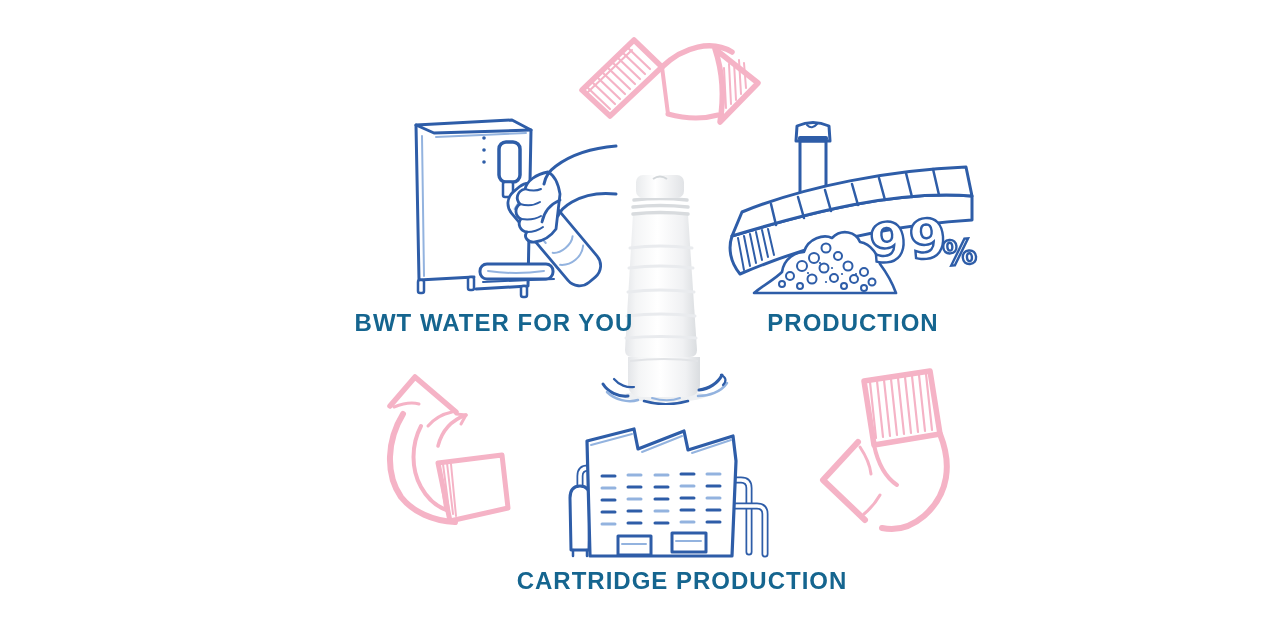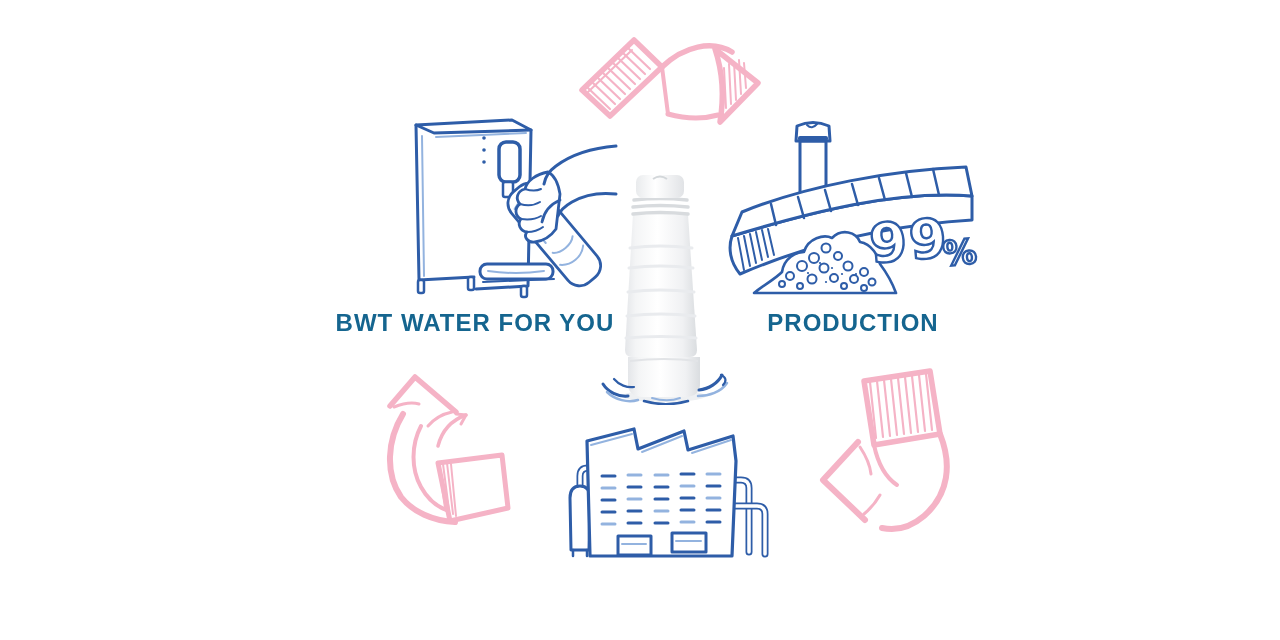--- a/index.html
+++ b/index.html
@@ -299,7 +299,7 @@
     </g>
   </svg>
 
-  <div class="label" style="left:325px;top:309px;width:300px">BWT WATER FOR YOU</div>
+  <div class="label" style="left:344px;top:309px;width:300px">BWT WATER FOR YOU</div>
   <div class="label" style="left:753px;top:309px;width:200px">PRODUCTION</div>
 </div>
 

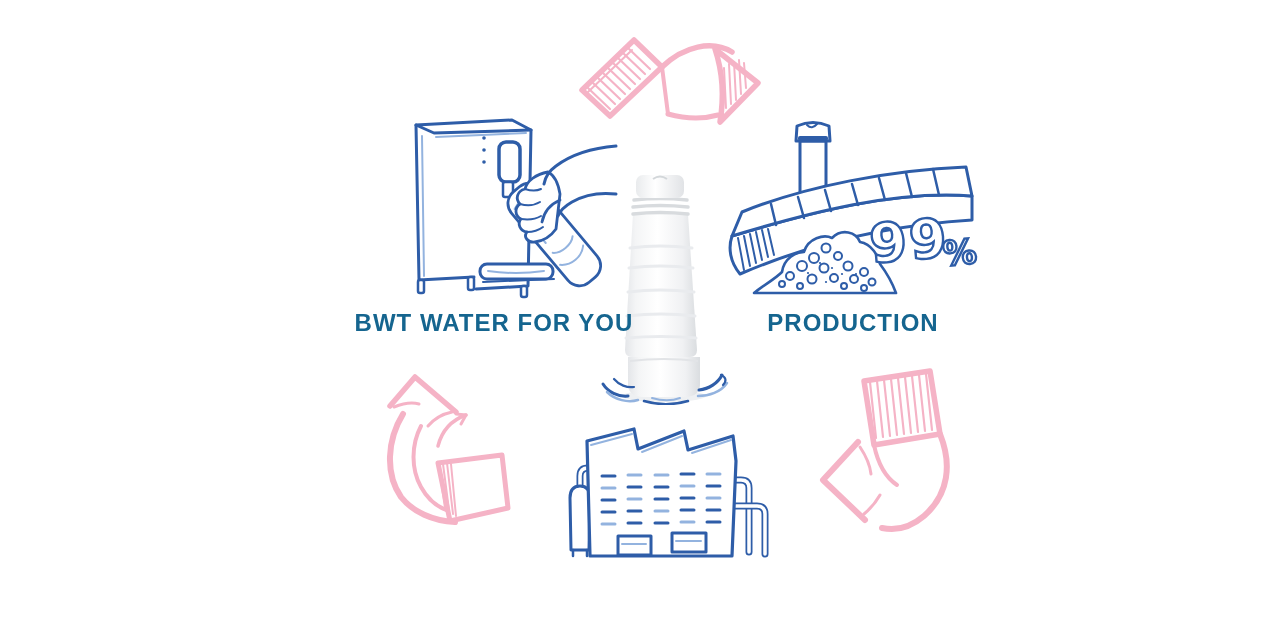--- a/index.html
+++ b/index.html
@@ -301,6 +301,7 @@
 
   <div class="label" style="left:344px;top:309px;width:300px">BWT WATER FOR YOU</div>
   <div class="label" style="left:753px;top:309px;width:200px">PRODUCTION</div>
+  <div class="label" style="left:482px;top:567px;width:400px">CARTRIDGE PRODUCTION</div>
 </div>
 
 </body></html>

